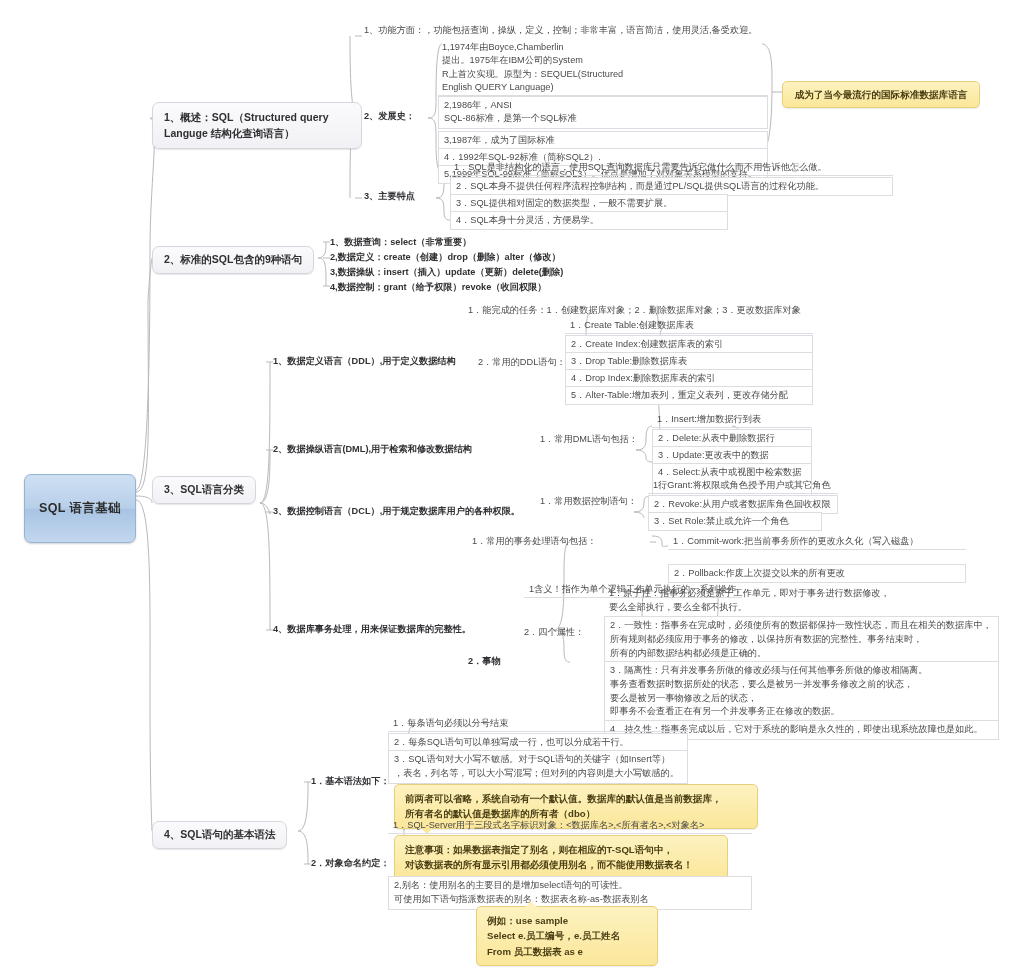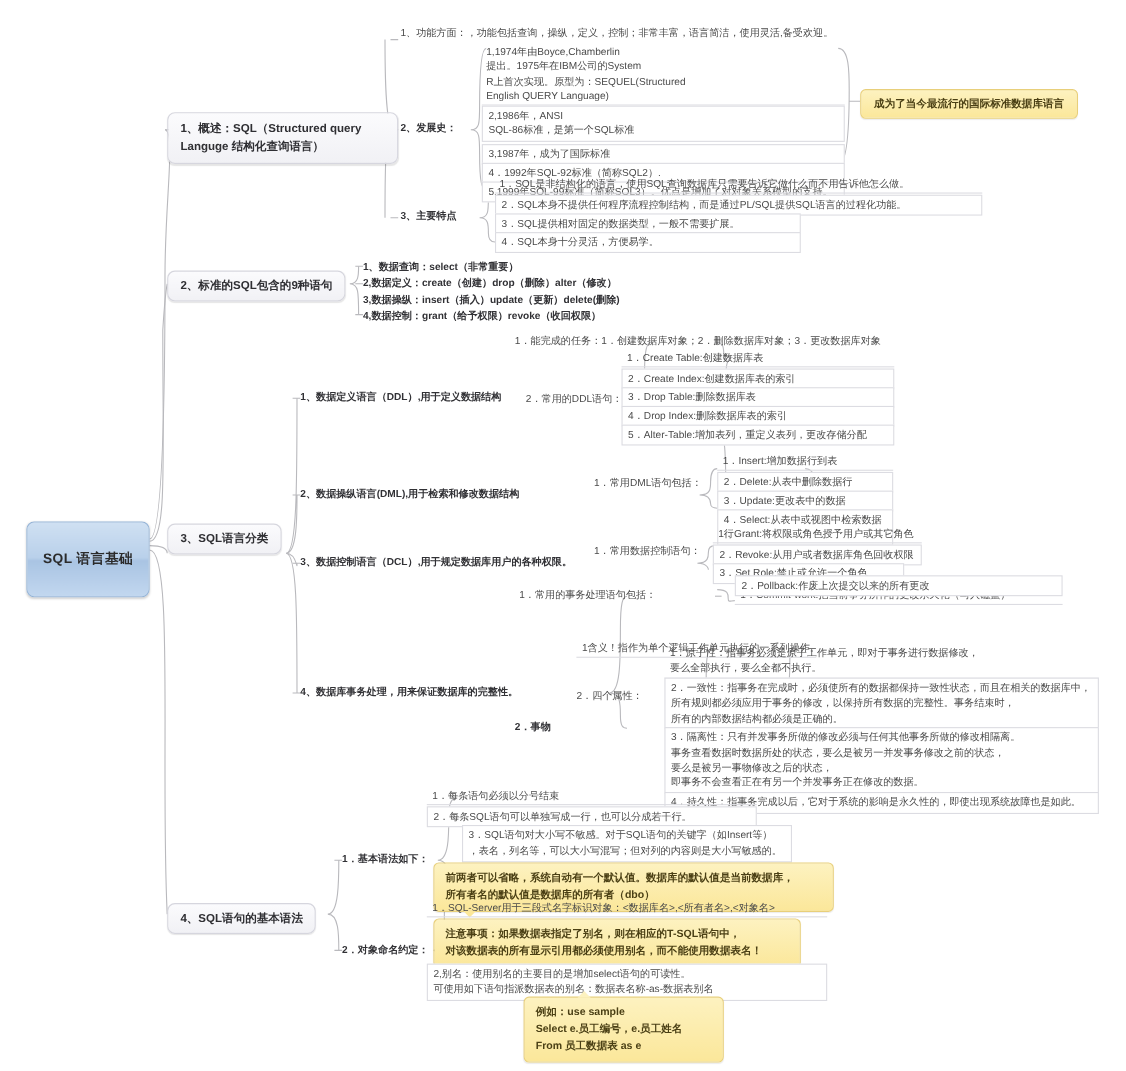--- a/index.html
+++ b/index.html
@@ -191,7 +191,7 @@
   <div class="node txt" style="left:472px; top:535px;">1．常用的事务处理语句包括：</div>
 
   <div class="node underline" style="left:668px; top:534px; width:298px; padding:1px 5px; font-size:9.2px; color:#4a4a4a;">1．Commit-work:把当前事务所作的更改永久化（写入磁盘）</div>
-  <div class="node sheet" style="left:668px; top:523px; width:298px;">2．Pollback:作废上次提交以来的所有更改</div>
+  <div class="node sheet" style="left:668px; top:564px; width:298px;">2．Pollback:作废上次提交以来的所有更改</div>
 
   <div class="node txt b" style="left:468px; top:655px;">2．事物</div>
   <div class="node underline" style="left:524px; top:582px; width:218px; padding:1px 5px; font-size:9.2px; color:#4a4a4a;">1含义！指作为单个逻辑工作单元执行的一系列操作。</div>

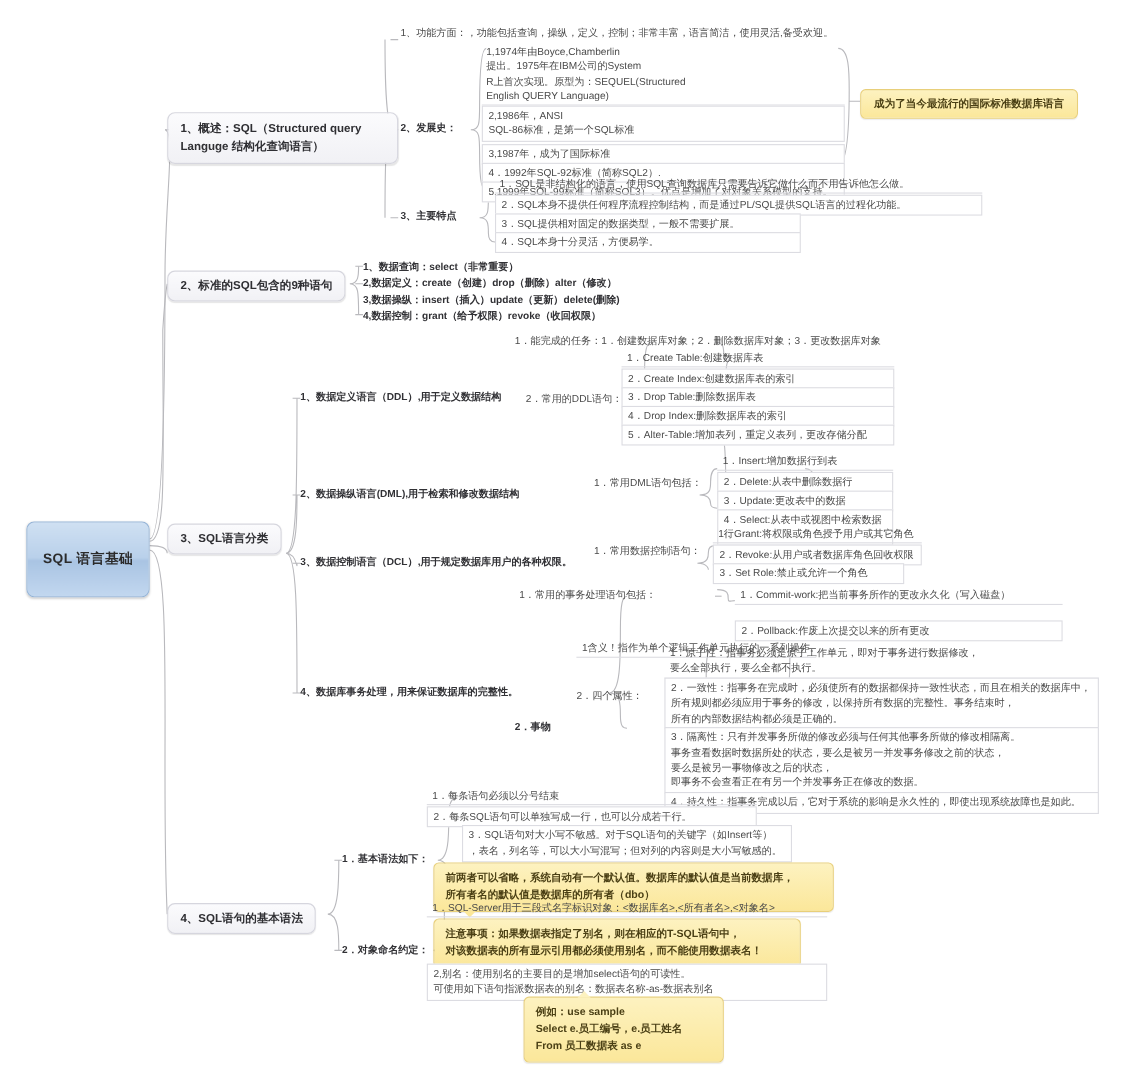--- a/index.html
+++ b/index.html
@@ -214,7 +214,7 @@
 
   <div class="node underline" style="left:388px; top:716px; width:300px; padding:1px 5px; font-size:9.2px; color:#4a4a4a;">1．每条语句必须以分号结束</div>
   <div class="node sheet" style="left:388px; top:733px; width:300px;">2．每条SQL语句可以单独写成一行，也可以分成若干行。</div>
-  <div class="node sheet" style="left:388px; top:750px; width:300px; white-space:pre-line; line-height:1.5;margin-left:32px;">3．SQL语句对大小写不敏感。对于SQL语句的关键字（如Insert等）
+  <div class="node sheet" style="left:388px; top:750px; width:300px; white-space:pre-line; line-height:1.5;">3．SQL语句对大小写不敏感。对于SQL语句的关键字（如Insert等）
 ，表名，列名等，可以大小写混写；但对列的内容则是大小写敏感的。</div>
 
   <div class="node callout tail" style="left:394px; top:784px; width:364px; white-space:pre-line;">前两者可以省略，系统自动有一个默认值。数据库的默认值是当前数据库，

